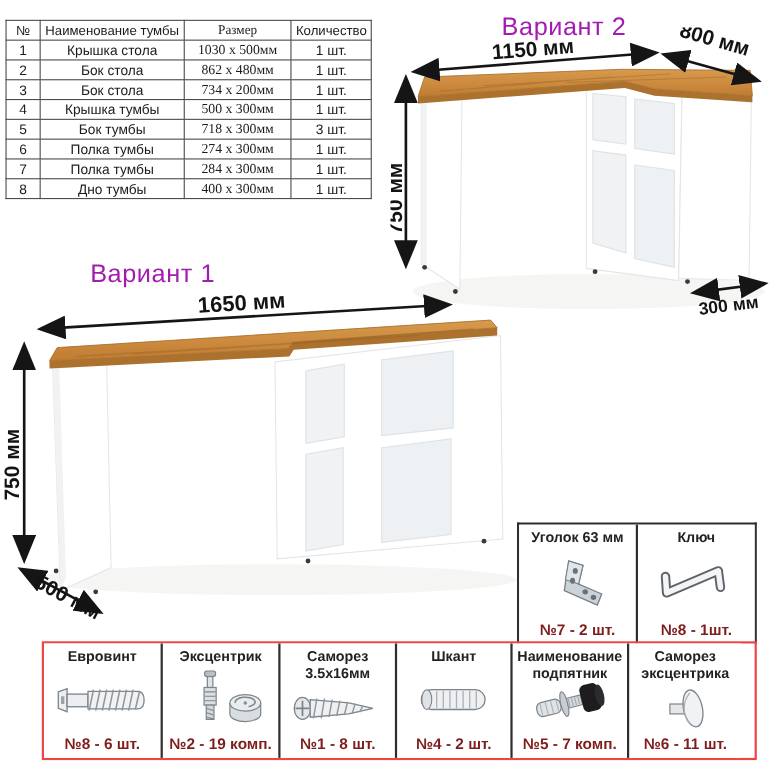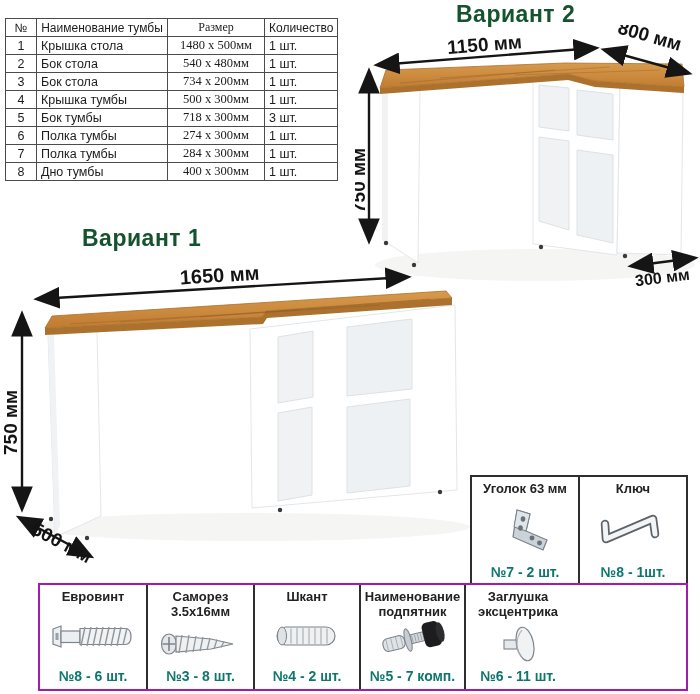--- a/index.html
+++ b/index.html
@@ -17,7 +17,7 @@
   .col-qty{width:58px;text-align:left;}
 
   
-  .variant-title{position:absolute;font-size:23px;font-weight:bold;color:#14532d;letter-spacing:.5px;}
+  .variant-title{position:absolute;font-size:23px;font-weight:normal;color:#a21caf;letter-spacing:.5px;margin-top:10px;}
   .vt2{left:456px;top:1px;}
   .vt1{left:82px;top:225px;}
 

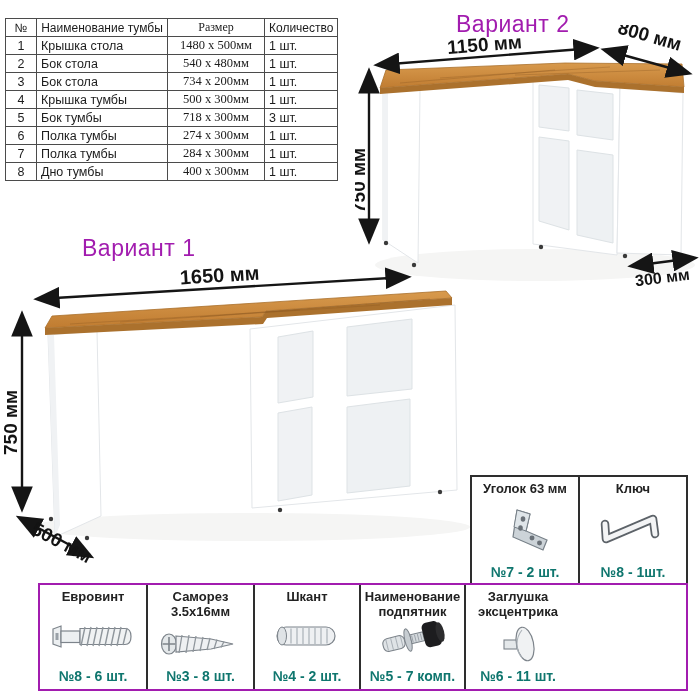--- a/index.html
+++ b/index.html
@@ -12,7 +12,7 @@
          white-space:nowrap;font-weight:normal;}
   .parts-table th{text-align:center;font-size:12px;}
   .col-num{width:22px;text-align:center;}
-  .col-name{width:122px;text-align:left;}
+  .col-name{width:122px;text-align:center;}
   .col-size{width:88px;text-align:center;font-family:Liberation Serif, serif;}
   .col-qty{width:58px;text-align:left;}
 

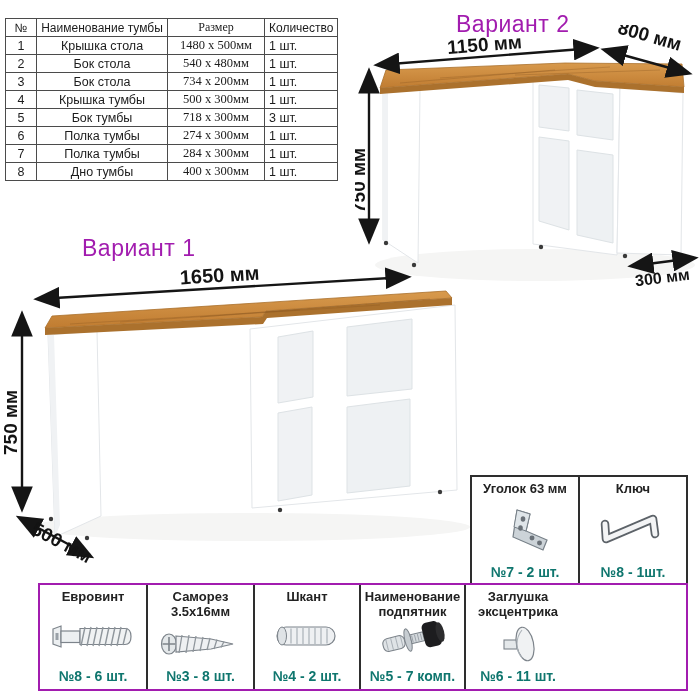--- a/index.html
+++ b/index.html
@@ -57,7 +57,7 @@
       <tr>
         <td class="col-num">1</td>
         <td class="col-name">Крышка стола</td>
-        <td class="col-size">1480 x 500мм</td>
+        <td class="col-size">1030 x 500мм</td>
         <td class="col-qty">1 шт.</td>
       </tr>
       <tr>

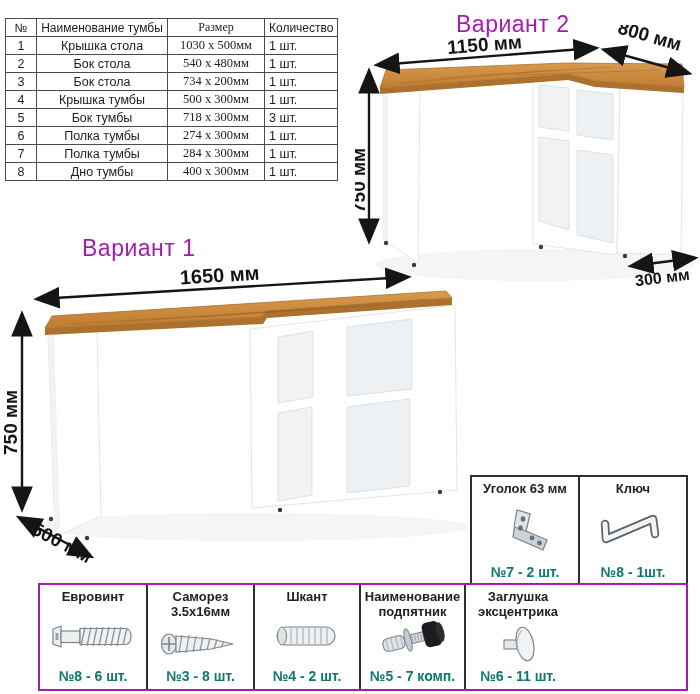--- a/index.html
+++ b/index.html
@@ -14,7 +14,7 @@
   .col-num{width:22px;text-align:center;}
   .col-name{width:122px;text-align:center;}
   .col-size{width:88px;text-align:center;font-family:Liberation Serif, serif;}
-  .col-qty{width:58px;text-align:left;}
+  .col-qty{width:58px;text-align:center;}
 
   
   .variant-title{position:absolute;font-size:23px;font-weight:normal;color:#a21caf;letter-spacing:.5px;margin-top:10px;}

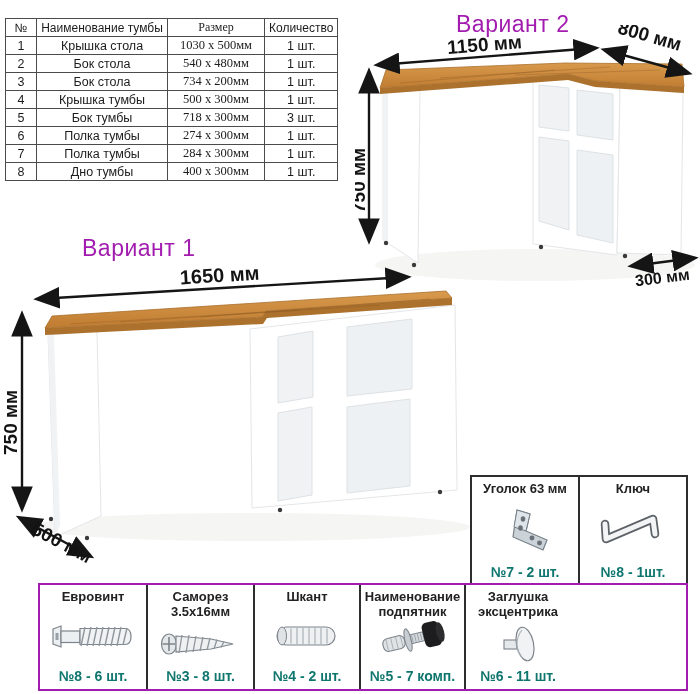--- a/index.html
+++ b/index.html
@@ -63,7 +63,7 @@
       <tr>
         <td class="col-num">2</td>
         <td class="col-name">Бок стола</td>
-        <td class="col-size">540 x 480мм</td>
+        <td class="col-size">862 x 480мм</td>
         <td class="col-qty">1 шт.</td>
       </tr>
       <tr>

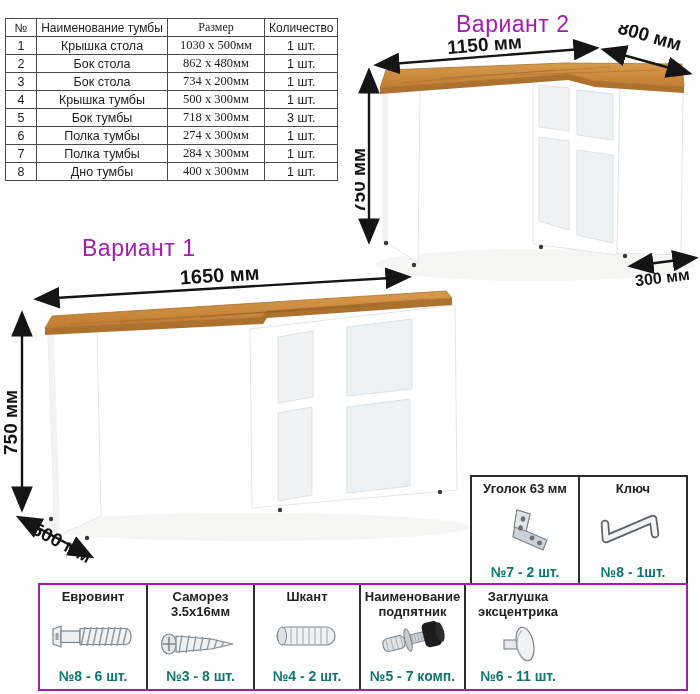--- a/index.html
+++ b/index.html
@@ -34,7 +34,7 @@
   .hw-cell:first-child{border-left:none;}
   .hw-title{font-weight:bold;font-size:13px;line-height:15px;text-align:center;padding-top:4px;color:#222;}
   .hw-icon{flex:1;display:flex;align-items:center;justify-content:center;width:100%;}
-  .hw-qty{font-weight:bold;font-size:14px;padding-bottom:5px;color:#0f766e;}
+  .hw-qty{font-weight:bold;font-size:14px;padding-bottom:5px;color:#7f1d1d;}
 
   svg text{font-family:"Liberation Sans","DejaVu Sans",sans-serif;}
   .dim-label{font-weight:bold;fill:#131313;}

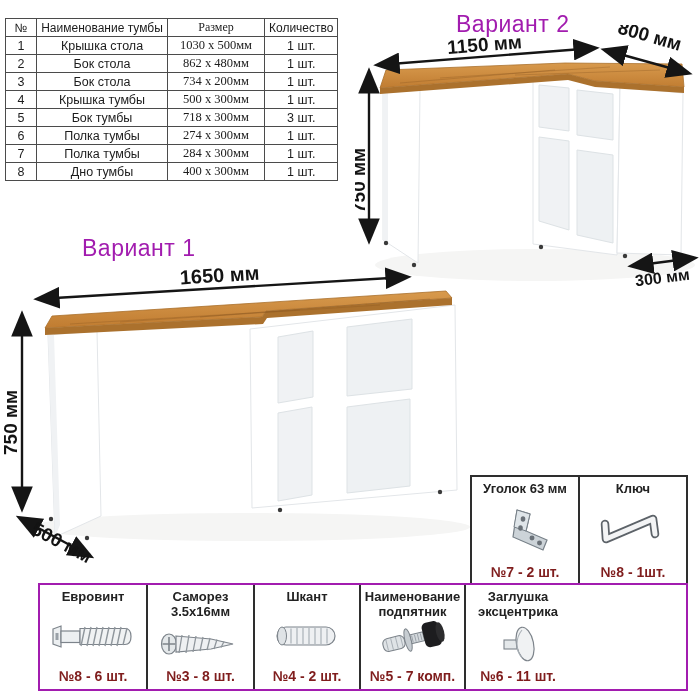--- a/index.html
+++ b/index.html
@@ -27,7 +27,7 @@
   .corner-box{position:absolute;left:470px;top:475px;width:218px;height:110px;
         border:2px solid #2e2e2e;border-bottom:none;display:grid;grid-template-columns:106px 108px;box-sizing:border-box;}
   .bottom-row{position:absolute;left:38px;top:583px;width:650px;height:108px;
-        border:2px solid #a21caf;display:grid;
+        border:2px solid #ef4444;display:grid;
         grid-template-columns:106px 107px 106px 105px 106px 104px;box-sizing:border-box;}
   .hw-cell{border-left:2px solid #2e2e2e;display:flex;flex-direction:column;align-items:center;
         box-sizing:border-box;background:#ffffff;justify-content:flex-end;}

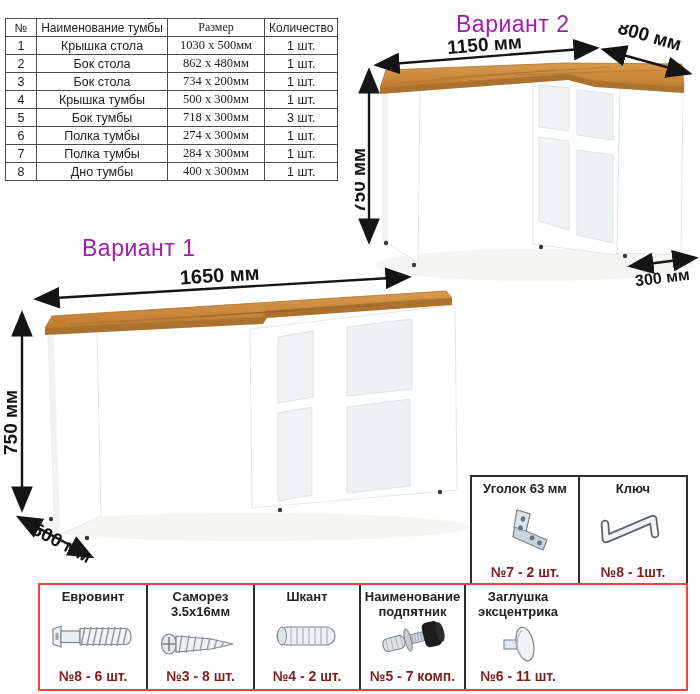--- a/index.html
+++ b/index.html
@@ -256,6 +256,26 @@
       <div class="hw-qty">№8 - 6 шт.</div>
     </div>
 
+    <div class="hw-cell">
+      <div class="hw-title">Эксцентрик</div>
+      <div class="hw-icon">
+        <svg width="100" height="56" viewBox="0 0 100 56">
+          <g stroke="#7d848b" stroke-width="1.1">
+            <rect x="35" y="2" width="10" height="5" rx="2" fill="#b9c0c6"></rect>
+            <rect x="37.5" y="7" width="5" height="10" fill="#dfe3e6"></rect>
+            <rect x="34.5" y="17" width="11" height="16" fill="#dce0e3"></rect>
+            <path d="M35 21 h10 M35 25 h10 M35 29 h10" stroke-width="1" fill="none"></path>
+            <rect x="36.5" y="33" width="7" height="13" fill="#d2d7db"></rect>
+            <path d="M37 36 l6 2 M37 40 l6 2 M37 44 l6 1.5" stroke-width="1" fill="none"></path>
+            <path d="M58 31 v10 a14 7 0 0 0 28 0 v-10" fill="#d8dde0"></path>
+            <ellipse cx="72" cy="31" rx="14" ry="7.5" fill="#e9eced"></ellipse>
+            <path d="M63 31 a9 4.5 0 1 1 12 3.5" fill="none" stroke-width="1.4"></path>
+            <circle cx="72" cy="31" r="1.6" fill="#868d93" stroke="none"></circle>
+          </g>
+        </svg>
+      </div>
+      <div class="hw-qty">№2 - 19 комп.</div>
+    </div>
 
     <div class="hw-cell">
       <div class="hw-title">Саморез 3.5x16мм</div>

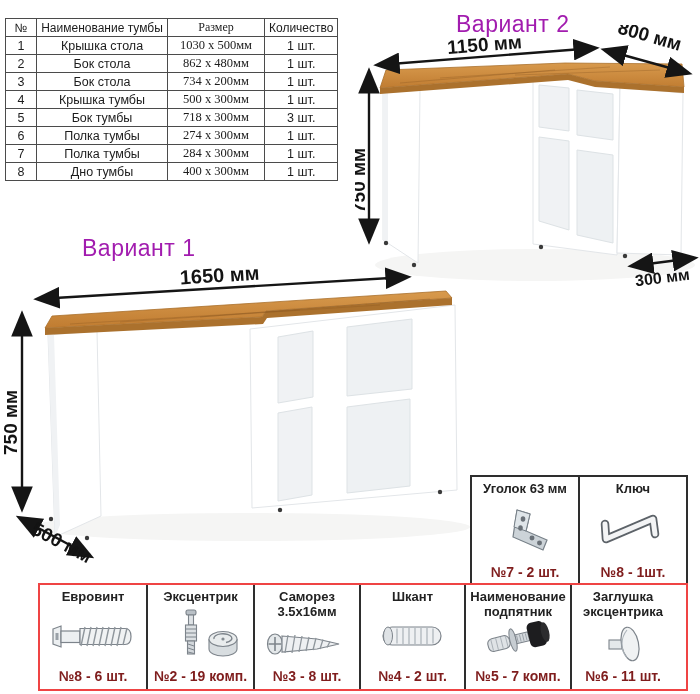--- a/index.html
+++ b/index.html
@@ -323,7 +323,7 @@
     </div>
 
     <div class="hw-cell">
-      <div class="hw-title">Заглушка эксцентрика</div>
+      <div class="hw-title">Саморез эксцентрика</div>
       <div class="hw-icon">
         <svg width="100" height="46" viewBox="0 0 100 46">
           <rect x="36" y="19" width="13" height="9" fill="#e4e8ea" stroke="#7d848b" stroke-width="1.1"></rect>

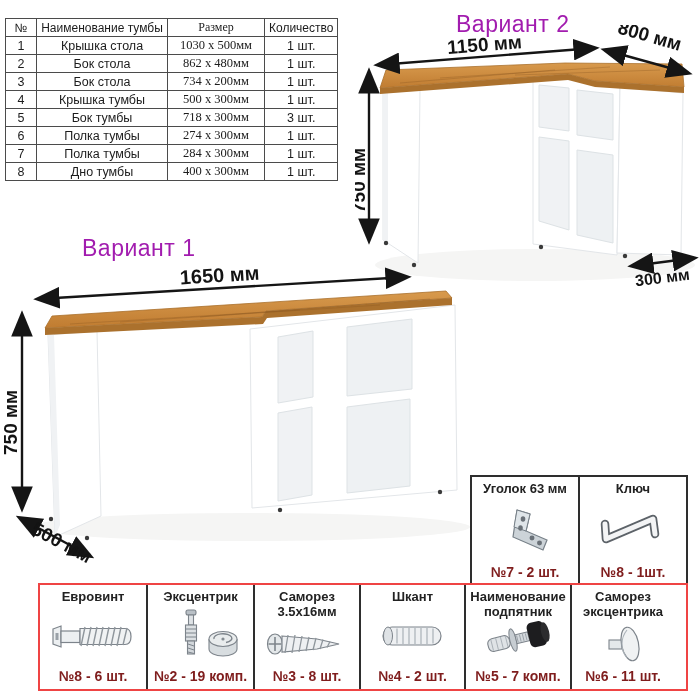--- a/index.html
+++ b/index.html
@@ -289,7 +289,7 @@
           <path d="M31 13 L28 31 M38 13 L35 31 M45 14 L42 30 M52 15 L49 29 M59 16 L56 28 M66 17.5 L63 27 M73 19.5 L70 25.5" stroke="#8f969c" stroke-width="1.3" fill="none"></path>
         </svg>
       </div>
-      <div class="hw-qty">№3 - 8 шт.</div>
+      <div class="hw-qty">№1 - 8 шт.</div>
     </div>
 
     <div class="hw-cell">

